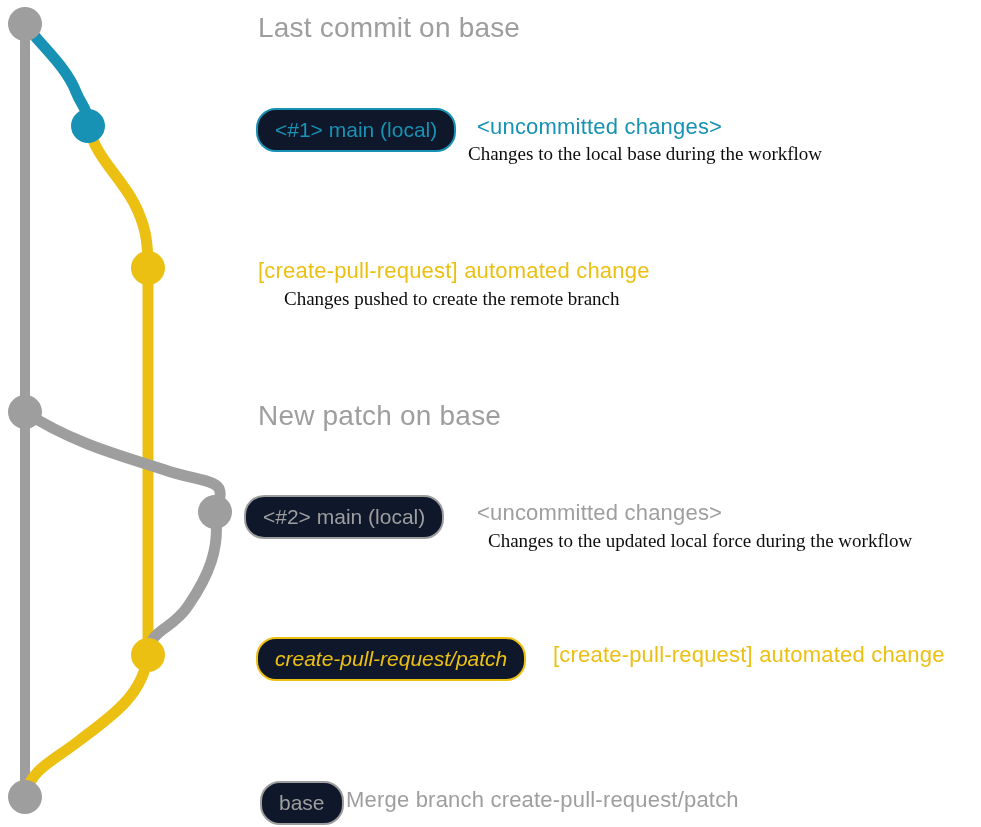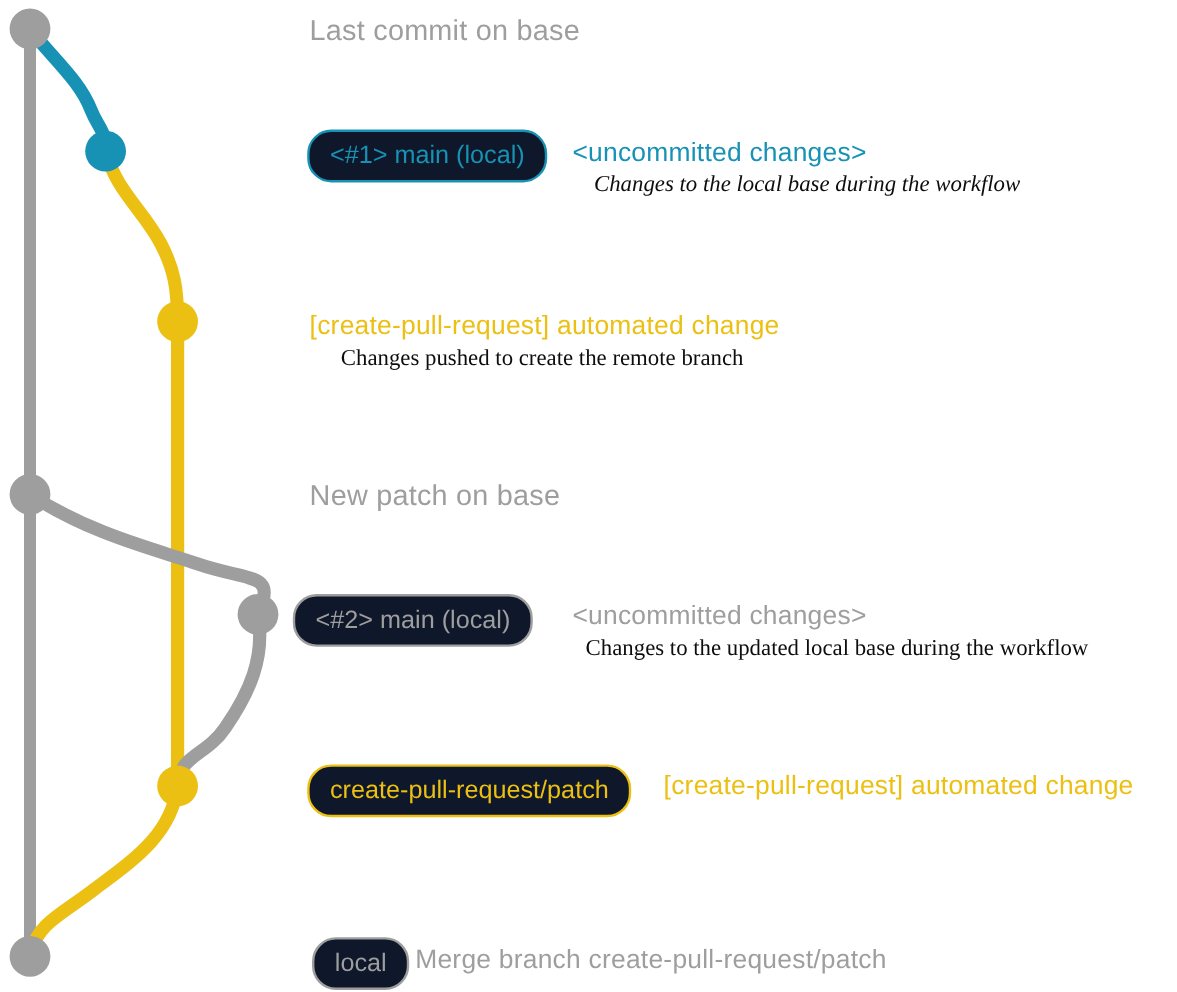--- a/index.html
+++ b/index.html
@@ -27,7 +27,7 @@
     white-space: nowrap;
   }
   .section-label {
-    font-size: 24px;
+    font-size: 28px;
     letter-spacing: 0.2px;
     text-align: right;
   }

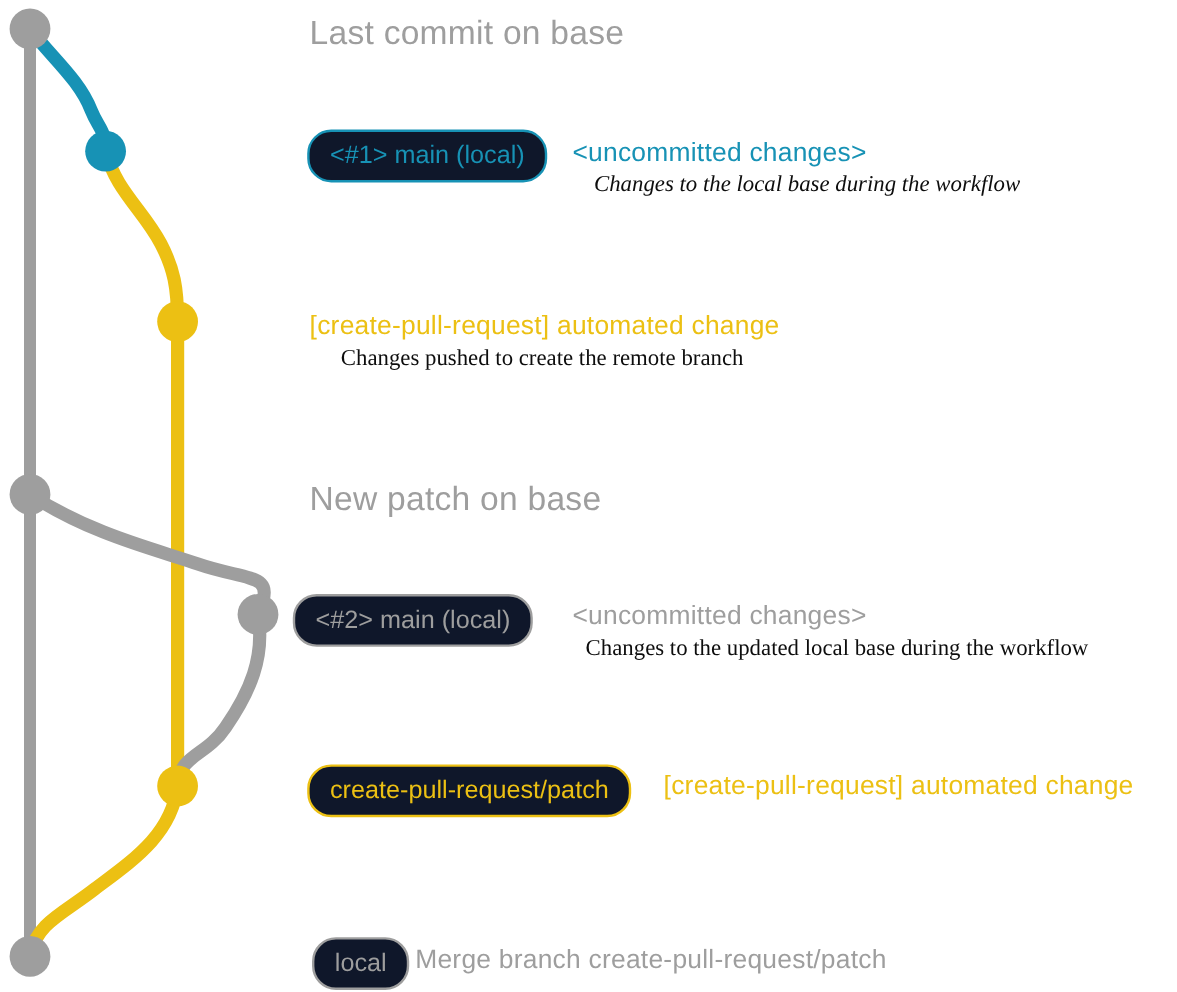--- a/index.html
+++ b/index.html
@@ -84,7 +84,7 @@
 
   <div class="ann branch-badge" style="left: 256px; top: 108px; color: rgb(23, 146, 181); border-color: rgb(23, 146, 181);">&lt;#1&gt; main (local)</div>
   <div class="ann commit-title" style="left: 477px; top: 114px; color: rgb(23, 146, 181);">&lt;uncommitted changes&gt;</div>
-  <div class="ann commit-desc" style="left:495px; top:143px;font-style:italic;">Changes to the local base during the workflow</div>
+  <div class="ann commit-desc" style="left:468px; top:143px;">Changes to the local base during the workflow</div>
 
   <div class="ann commit-title" style="left: 258px; top: 258px; color: rgb(236, 192, 19);">[create-pull-request] automated change</div>
   <div class="ann commit-desc" style="left:270px; top:288px;margin-left:14px;">Changes pushed to create the remote branch</div>

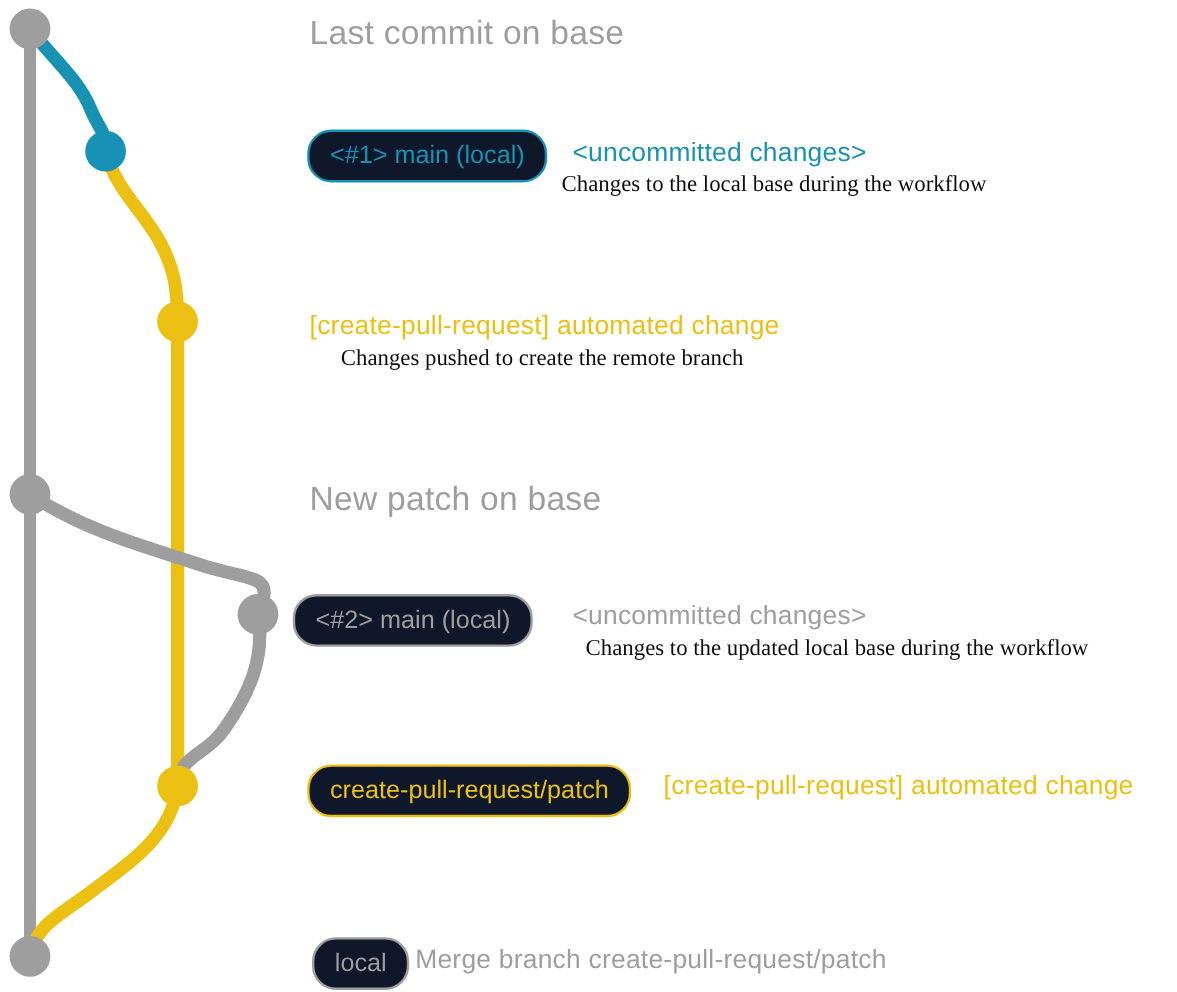--- a/index.html
+++ b/index.html
@@ -93,7 +93,7 @@
 
   <div class="ann branch-badge" style="left: 244px; top: 495px; color: rgb(158, 158, 158); border-color: rgb(158, 158, 158);">&lt;#2&gt; main (local)</div>
   <div class="ann commit-title" style="left: 477px; top: 500px; color: rgb(158, 158, 158);">&lt;uncommitted changes&gt;</div>
-  <div class="ann commit-desc" style="left:488px; top:530px;">Changes to the updated local base during the workflow</div>
+  <div class="ann commit-desc" style="left:488px; top:530px;">Changes to the updated local force during the workflow</div>
 
   <div class="ann branch-badge" style="left: 256px; top: 637px; color: rgb(236, 192, 19); border-color: rgb(236, 192, 19);">create-pull-request/patch</div>
   <div class="ann commit-title" style="left: 553px; top: 642px; color: rgb(236, 192, 19);">[create-pull-request] automated change</div>

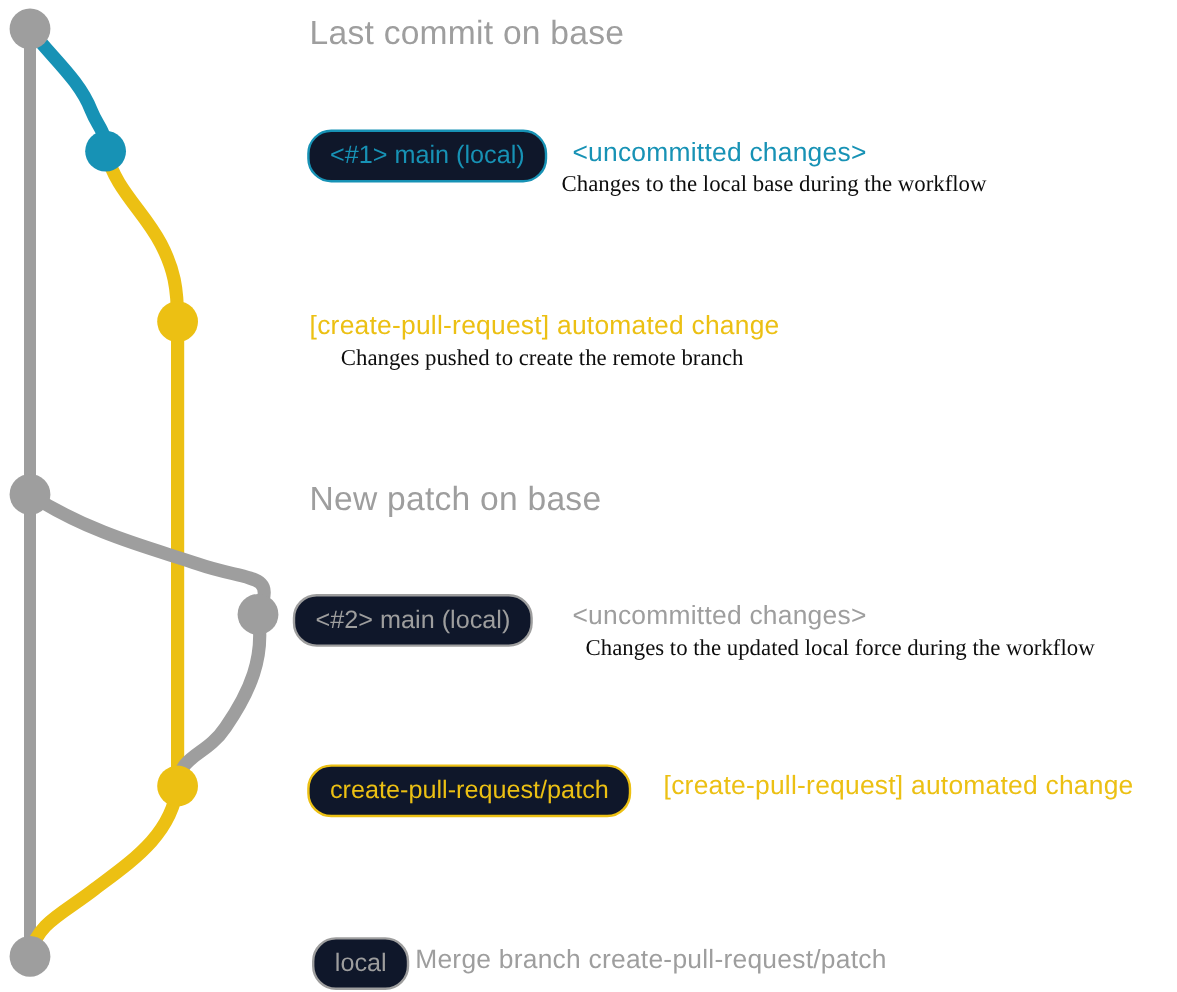--- a/index.html
+++ b/index.html
@@ -95,7 +95,7 @@
   <div class="ann commit-title" style="left: 477px; top: 500px; color: rgb(158, 158, 158);">&lt;uncommitted changes&gt;</div>
   <div class="ann commit-desc" style="left:488px; top:530px;">Changes to the updated local force during the workflow</div>
 
-  <div class="ann branch-badge" style="left: 256px; top: 637px; color: rgb(236, 192, 19); border-color: rgb(236, 192, 19);">create-pull-request/patch</div>
+  <div class="ann branch-badge" style="left: 256px; top: 637px; color: rgb(236, 192, 19); border-color: rgb(236, 192, 19); font-style: italic;">create-pull-request/patch</div>
   <div class="ann commit-title" style="left: 553px; top: 642px; color: rgb(236, 192, 19);">[create-pull-request] automated change</div>
 
   <div class="ann branch-badge" style="left: 260px; top: 781px; color: rgb(158, 158, 158); border-color: rgb(158, 158, 158);">local</div>

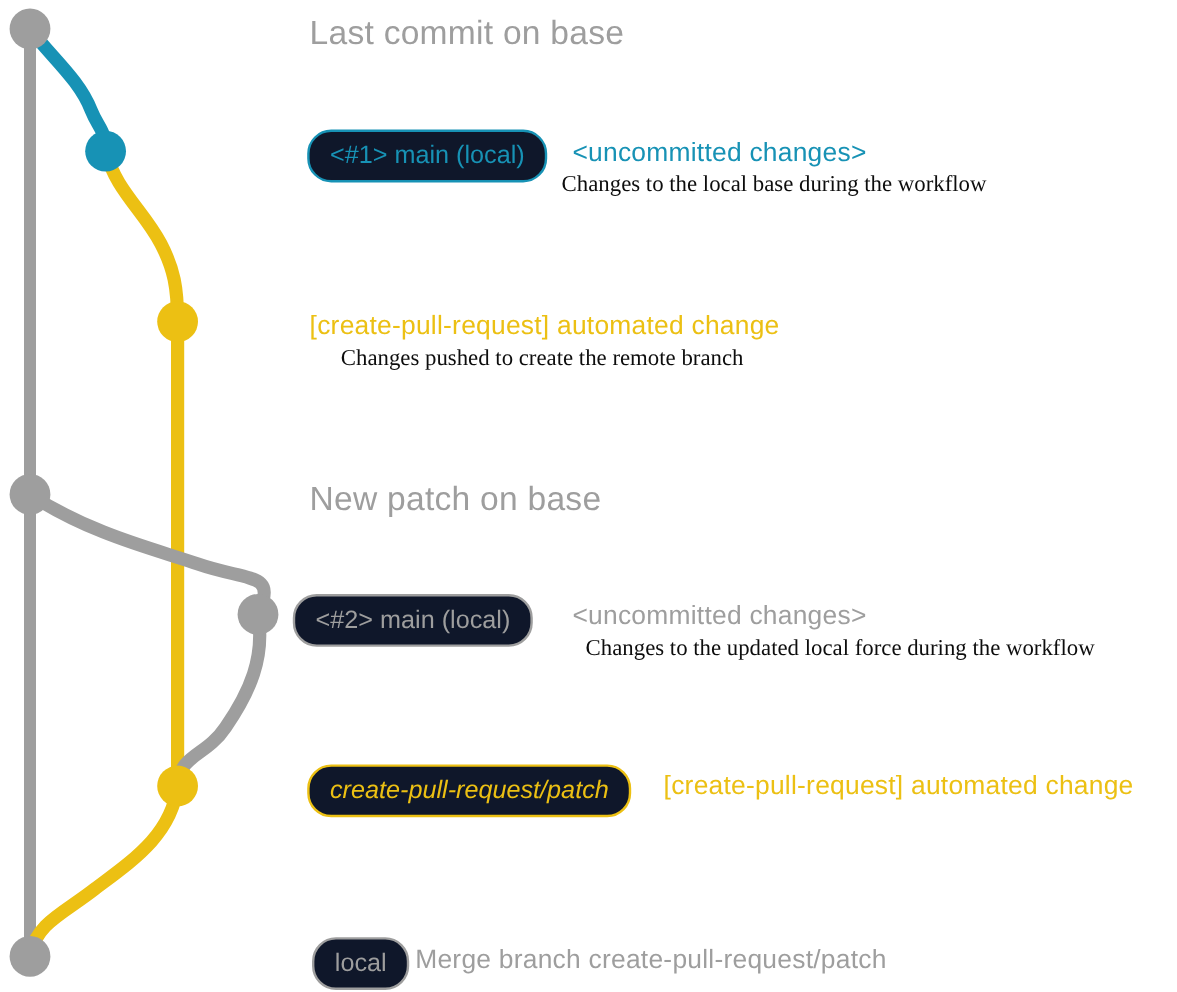--- a/index.html
+++ b/index.html
@@ -98,7 +98,7 @@
   <div class="ann branch-badge" style="left: 256px; top: 637px; color: rgb(236, 192, 19); border-color: rgb(236, 192, 19); font-style: italic;">create-pull-request/patch</div>
   <div class="ann commit-title" style="left: 553px; top: 642px; color: rgb(236, 192, 19);">[create-pull-request] automated change</div>
 
-  <div class="ann branch-badge" style="left: 260px; top: 781px; color: rgb(158, 158, 158); border-color: rgb(158, 158, 158);">local</div>
+  <div class="ann branch-badge" style="left: 260px; top: 781px; color: rgb(158, 158, 158); border-color: rgb(158, 158, 158);">base</div>
   <div class="ann commit-title" style="left: 346px; top: 787px; color: rgb(158, 158, 158);">Merge branch create-pull-request/patch</div>
 
 </div>

